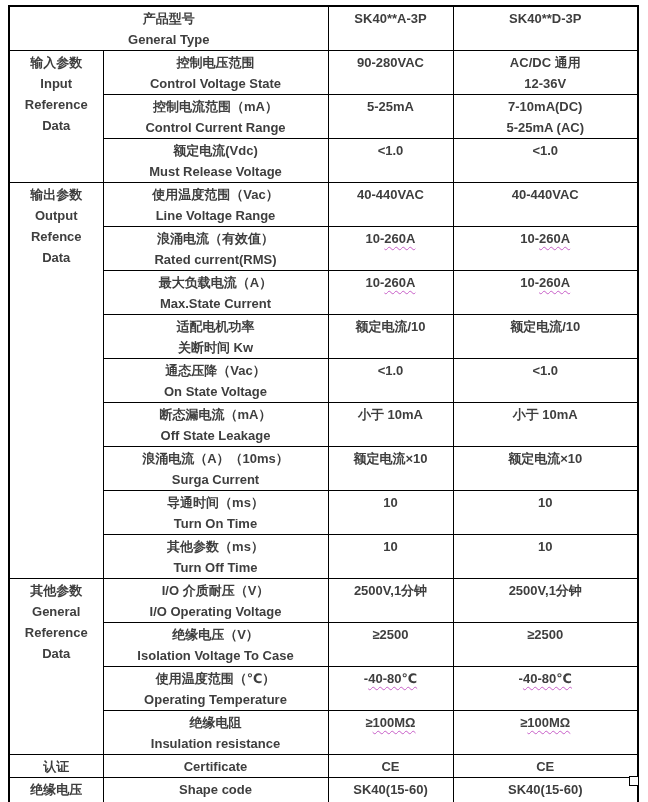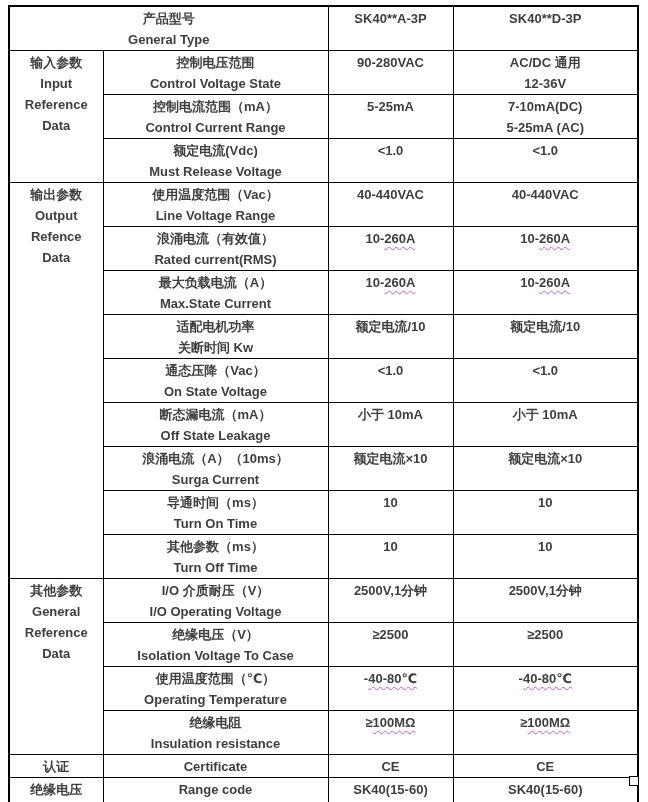--- a/index.html
+++ b/index.html
@@ -313,7 +313,7 @@
             <div>绝缘电压</div>
           </td>
           <td class="param">
-            <div>Range code</div>
+            <div>Shape code</div>
           </td>
           <td class="val">
             <div>SK40(15-60)</div>

